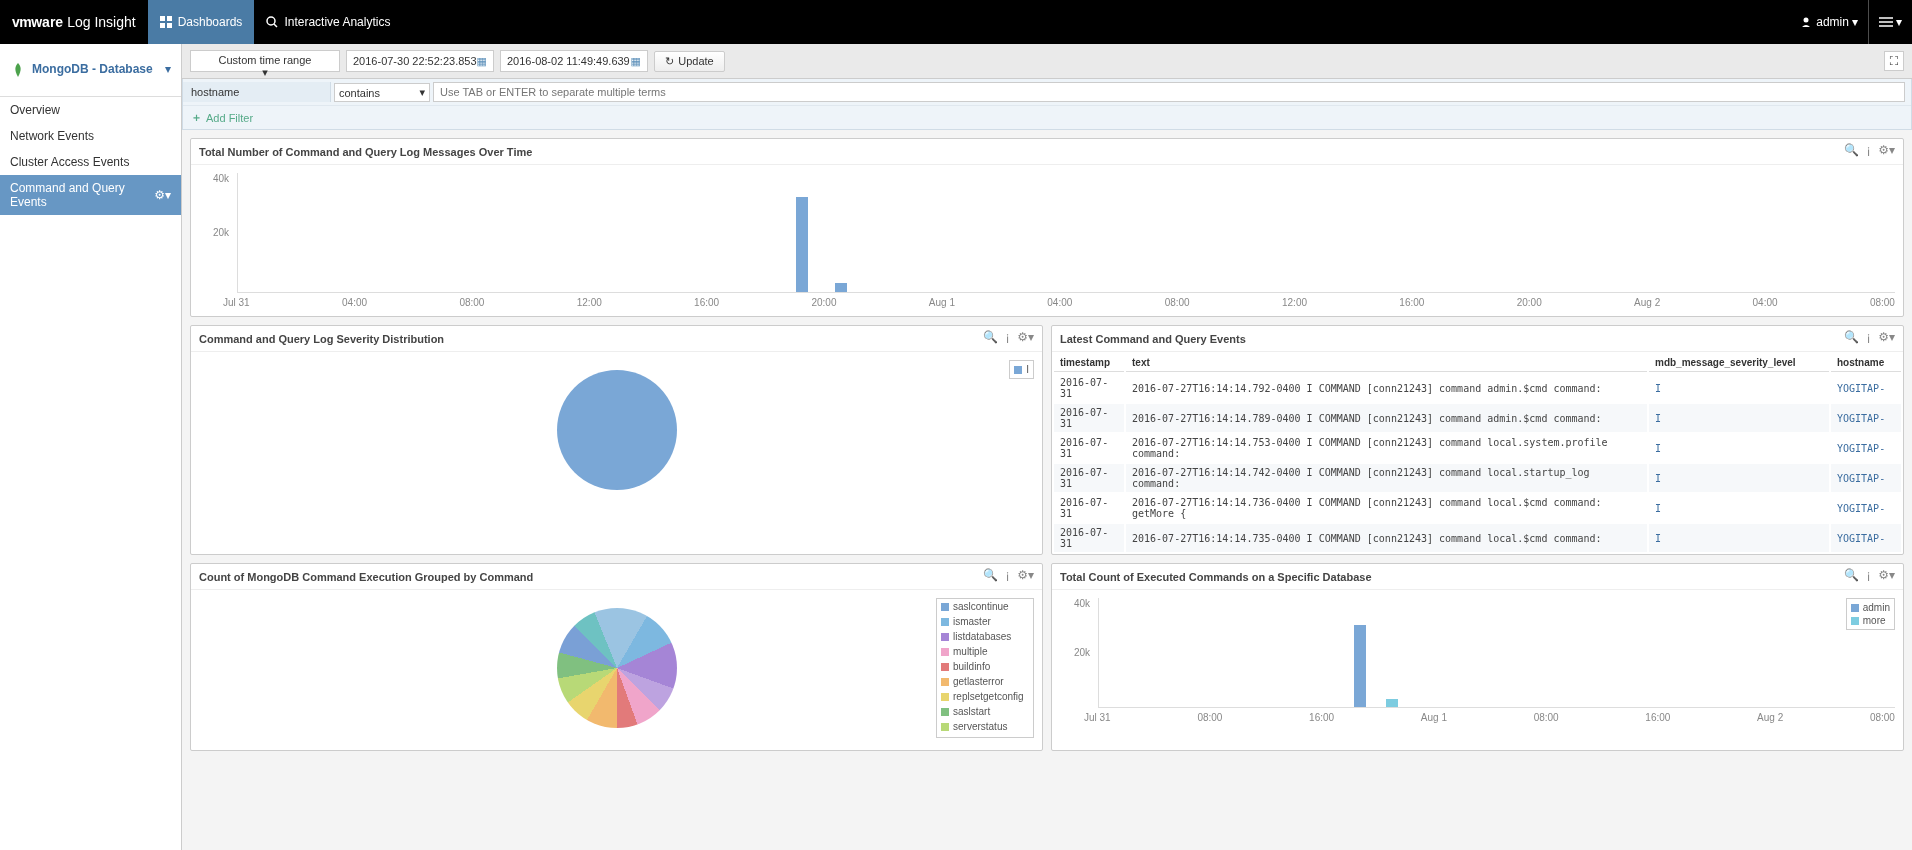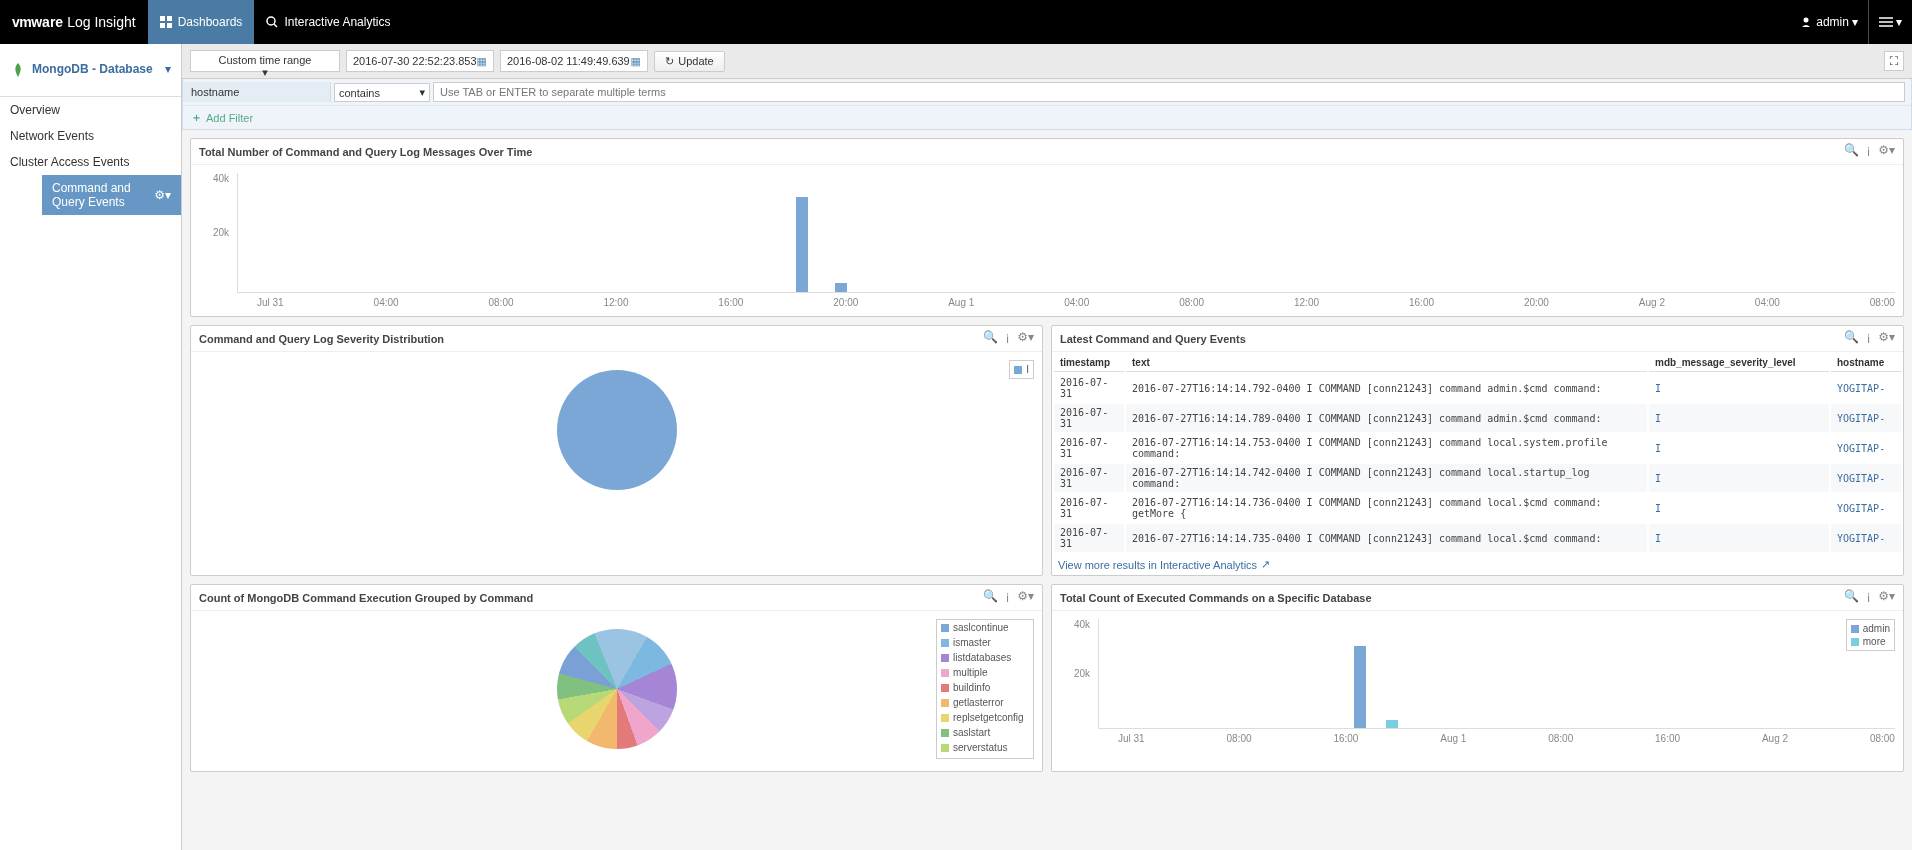--- a/index.html
+++ b/index.html
@@ -23,7 +23,7 @@
 .sidebar-header .title { font-weight: bold; color: #3b6da0; font-size: 12px; }
 .sidebar-header .caret { margin-left: auto; color: #3b6da0; }
 .sidebar .side-item { padding: 6px 10px; cursor: pointer; color: #333; font-size: 12px; }
-.sidebar .side-item.active { background: #6797c4; color: #fff; display: flex; align-items: center; justify-content: flex-end; margin-left: 42px; }
+.sidebar .side-item.active { background: #6797c4; color: #fff; display: flex; align-items: center; justify-content: flex-end; }
 .sidebar .side-item.active .gear { color: #fff; }
 .content { flex: 1; padding: 0; overflow: auto; background: #f4f4f4; }
 .toolbar { padding: 6px 8px; display: flex; align-items: center; gap: 6px; background: #eaeaea; border-bottom: 1px solid #ccc; }

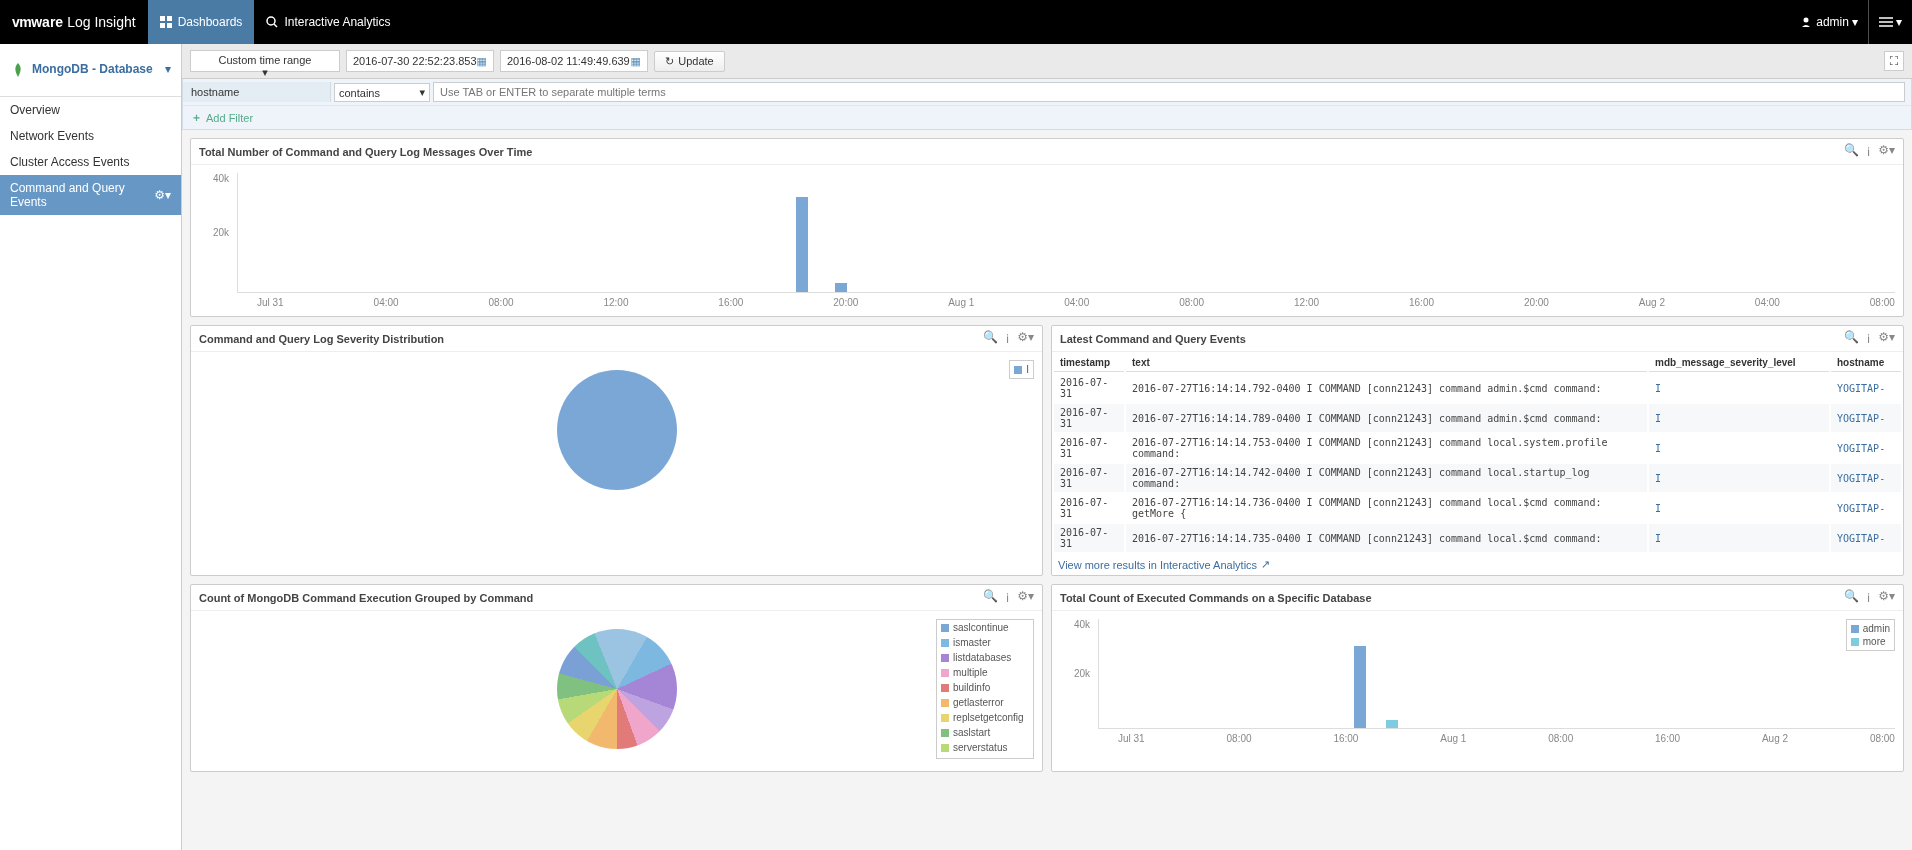--- a/index.html
+++ b/index.html
@@ -50,7 +50,7 @@
 .row2 > .widget { flex: 1; }
 .chart-ylabels { position: absolute; left: 8px; top: 8px; bottom: 36px; width: 30px; display: flex; flex-direction: column; justify-content: space-between; font-size: 10px; color: #888; text-align: right; }
 .chart-area { margin-left: 38px; height: 120px; border-left: 1px solid #ddd; border-bottom: 1px solid #ddd; position: relative; }
-.chart-xaxis { margin-left: 58px; display: flex; justify-content: space-between; font-size: 10px; color: #888; padding-top: 4px; }
+.chart-xaxis { margin-left: 24px; display: flex; justify-content: space-between; font-size: 10px; color: #888; padding-top: 4px; }
 .bar { position: absolute; bottom: 0; width: 12px; background: #7aa7d6; }
 .pie { width: 120px; height: 120px; border-radius: 50%; margin: 10px auto; }
 .pie-solid { background: #7aa7d6; }

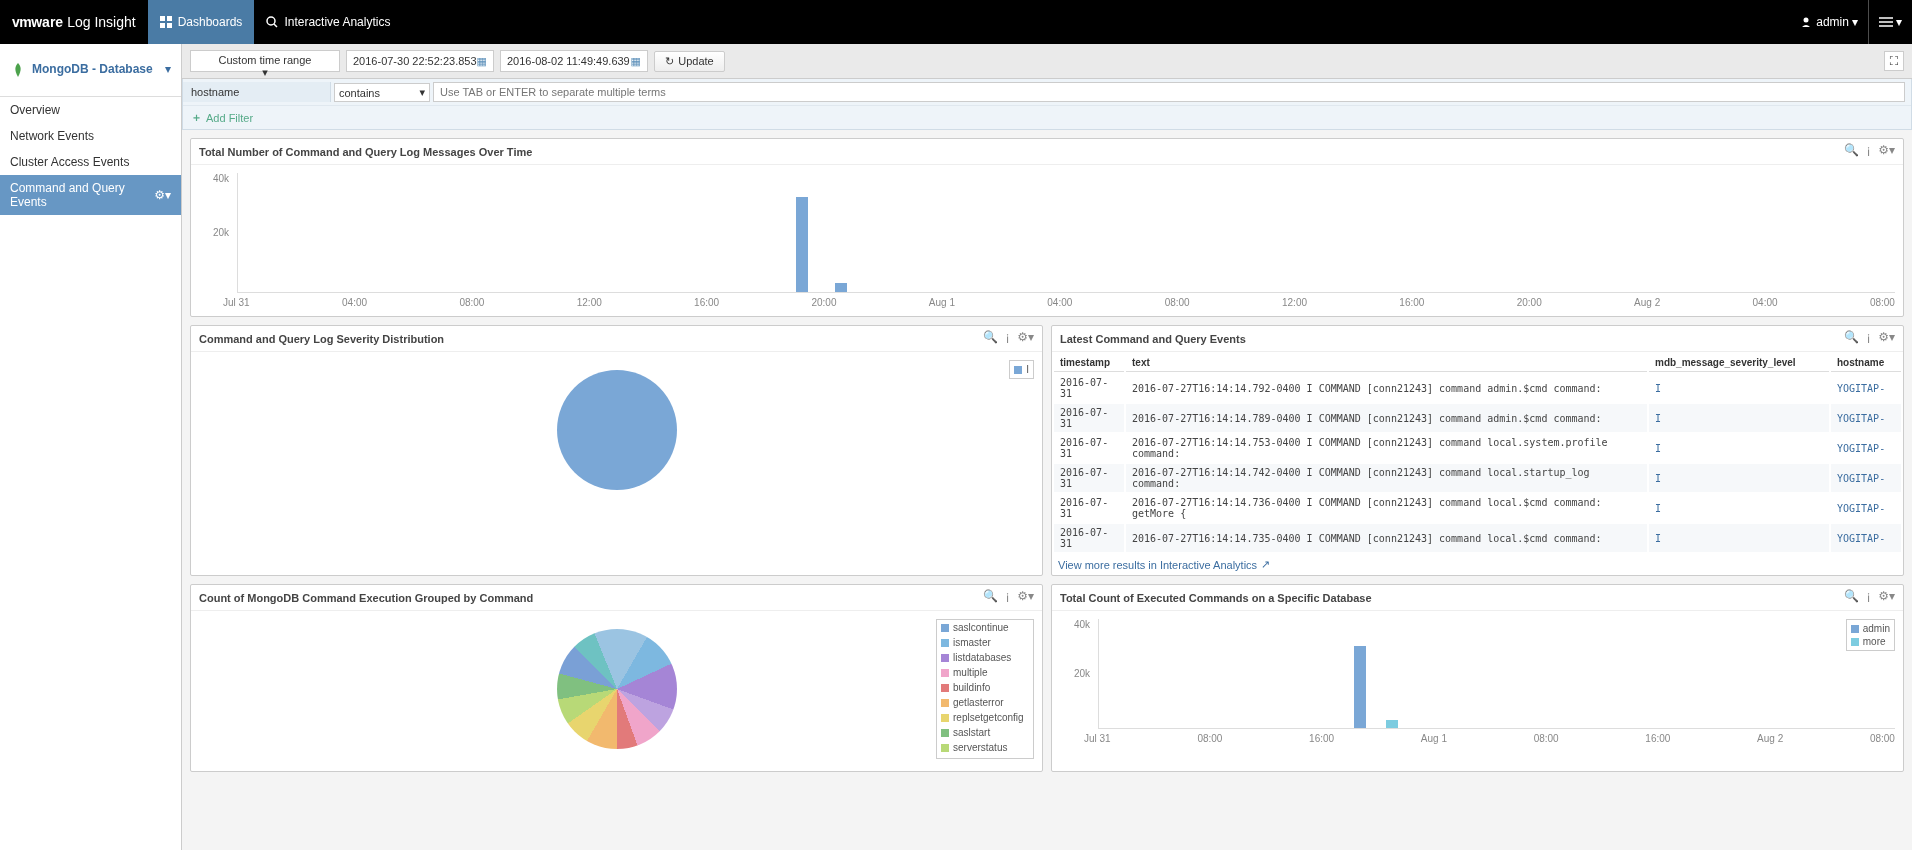--- a/index.html
+++ b/index.html
@@ -298,10 +298,6 @@
                   </tr>
                 </tbody>
             </table>
-            <div class="viewmore">
-              <span>View more results in Interactive Analytics</span>
-              <span>↗</span>
-            </div>
           </div>
         </div>
       </div>

